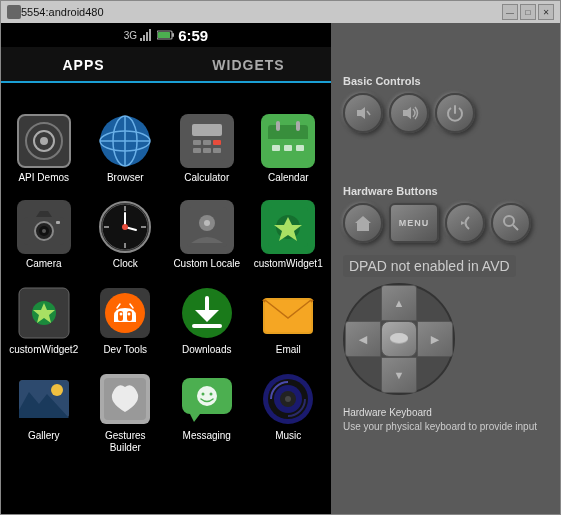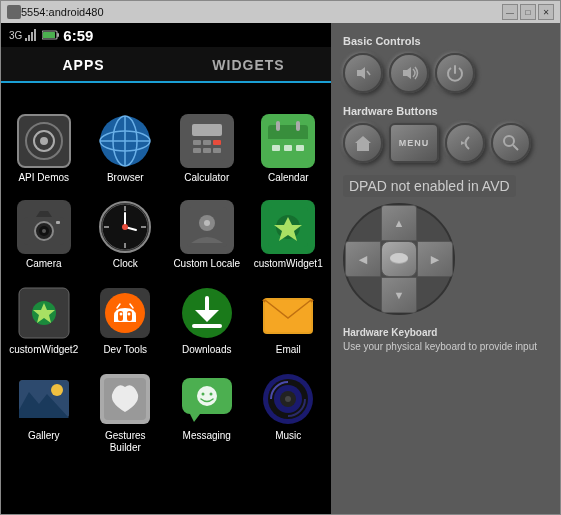--- a/index.html
+++ b/index.html
@@ -83,7 +83,7 @@
       height: 24px;
       display: flex;
       align-items: center;
-      justify-content: flex-start;
+      justify-content: center;
       padding: 12px 8px;
       gap: 4px;
     }

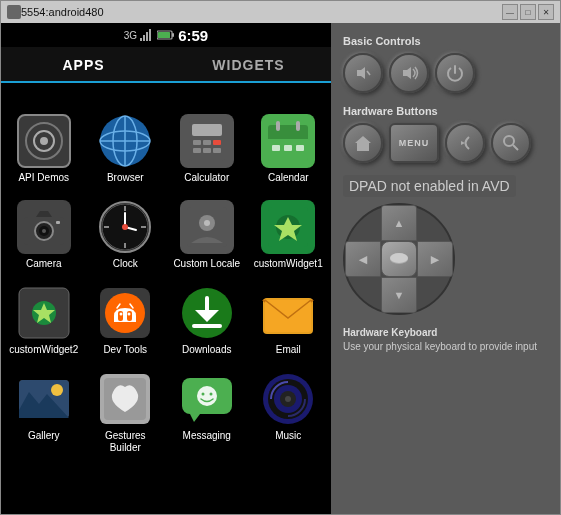--- a/index.html
+++ b/index.html
@@ -187,6 +187,7 @@
       color: #ddd;
       margin-bottom: 6px;
       font-weight: bold;
+      margin-top: 40px;
     }
 
     .controls-row {

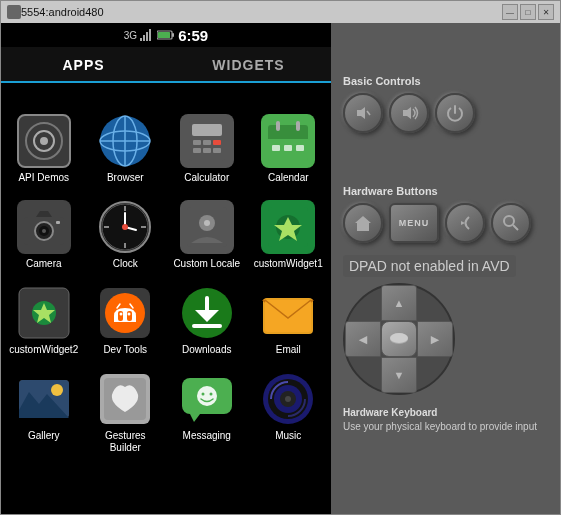--- a/index.html
+++ b/index.html
@@ -267,7 +267,7 @@
     }
 
     .keyboard-section .title {
-      font-weight: bold;
+      font-weight: normal;
       color: #ddd;
       margin-bottom: 3px;
     }

